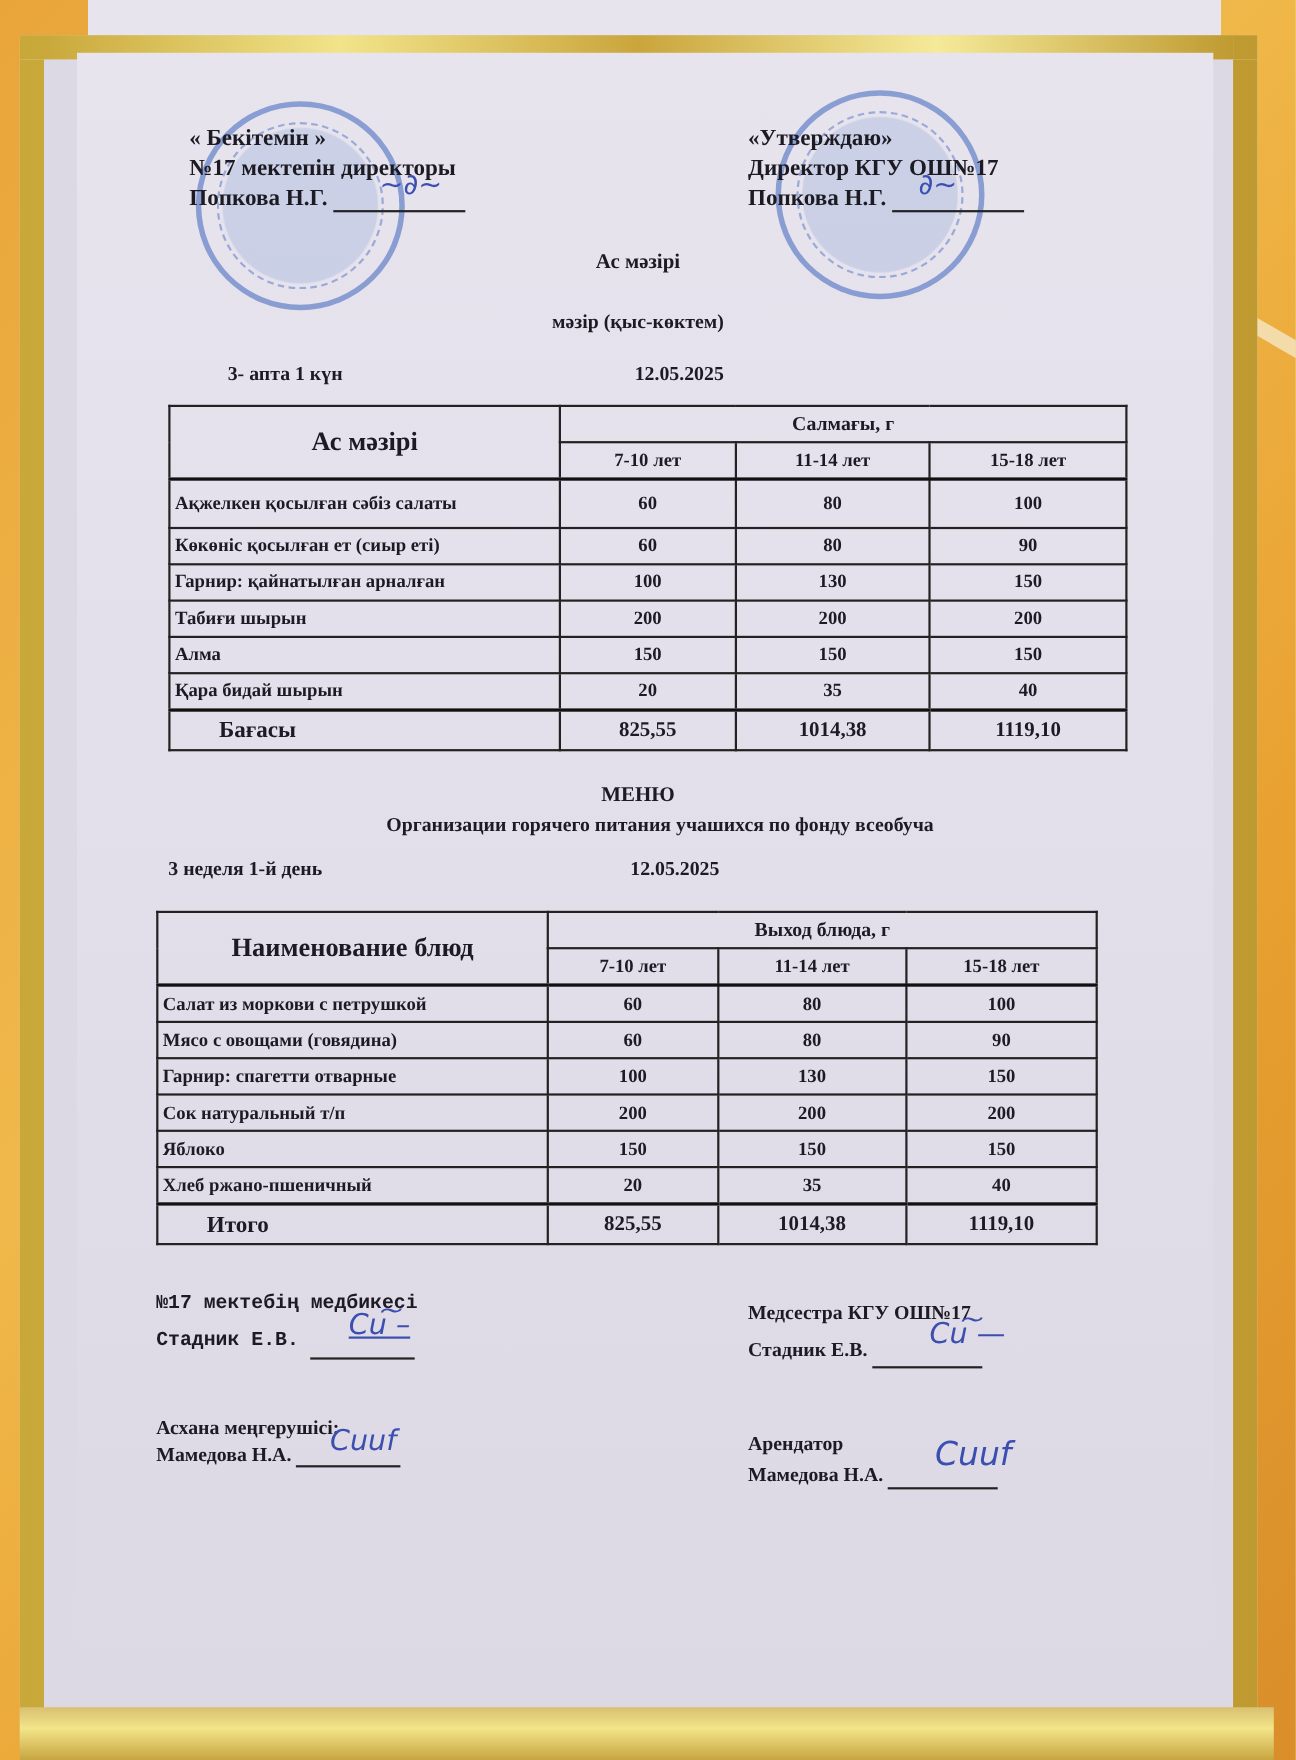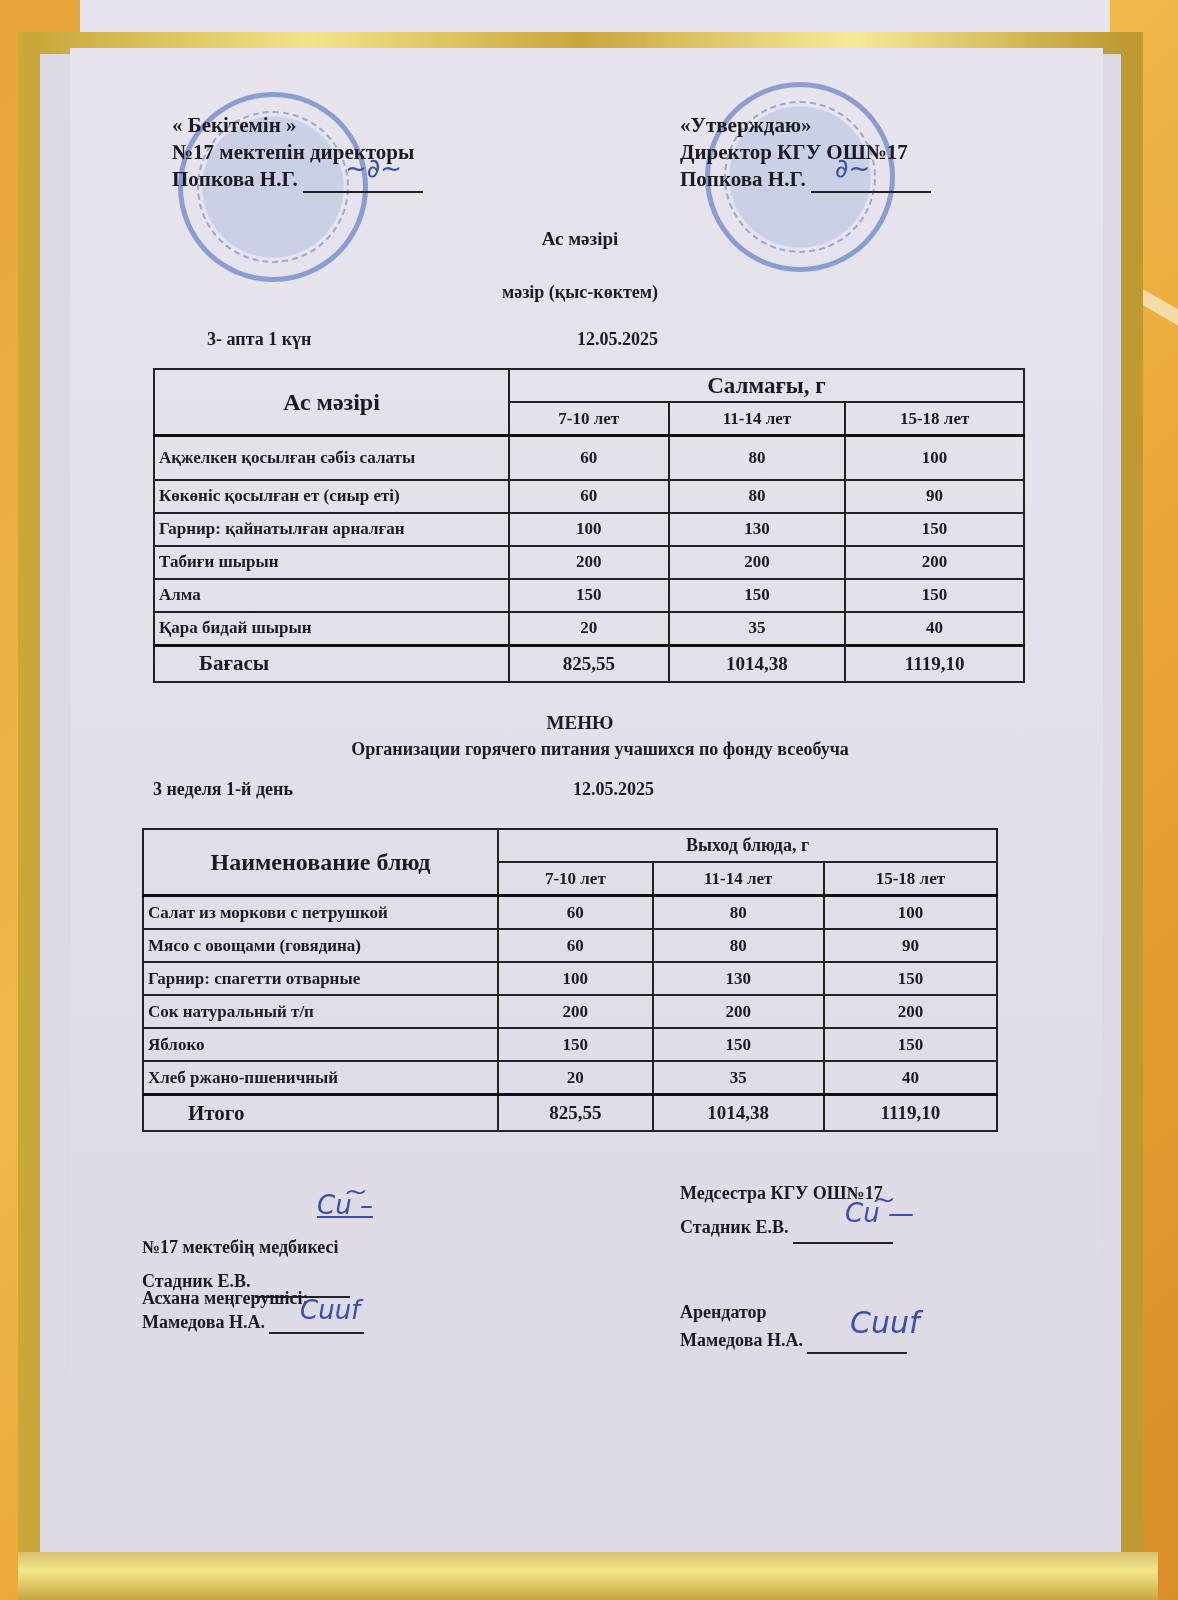--- a/index.html
+++ b/index.html
@@ -74,7 +74,7 @@
     <tbody>
         <tr>
       <th rowspan="2" class="big" style="width:345px;border-bottom:3px solid #111;">Ас мәзірі</th>
-      <th colspan="3" style="font-size:23px;">Салмағы, г</th>
+      <th colspan="3" style="font-size:18px;">Салмағы, г</th>
     </tr>
     <tr style="border-bottom:3px solid #111;">
       <th>7-10 лет</th>

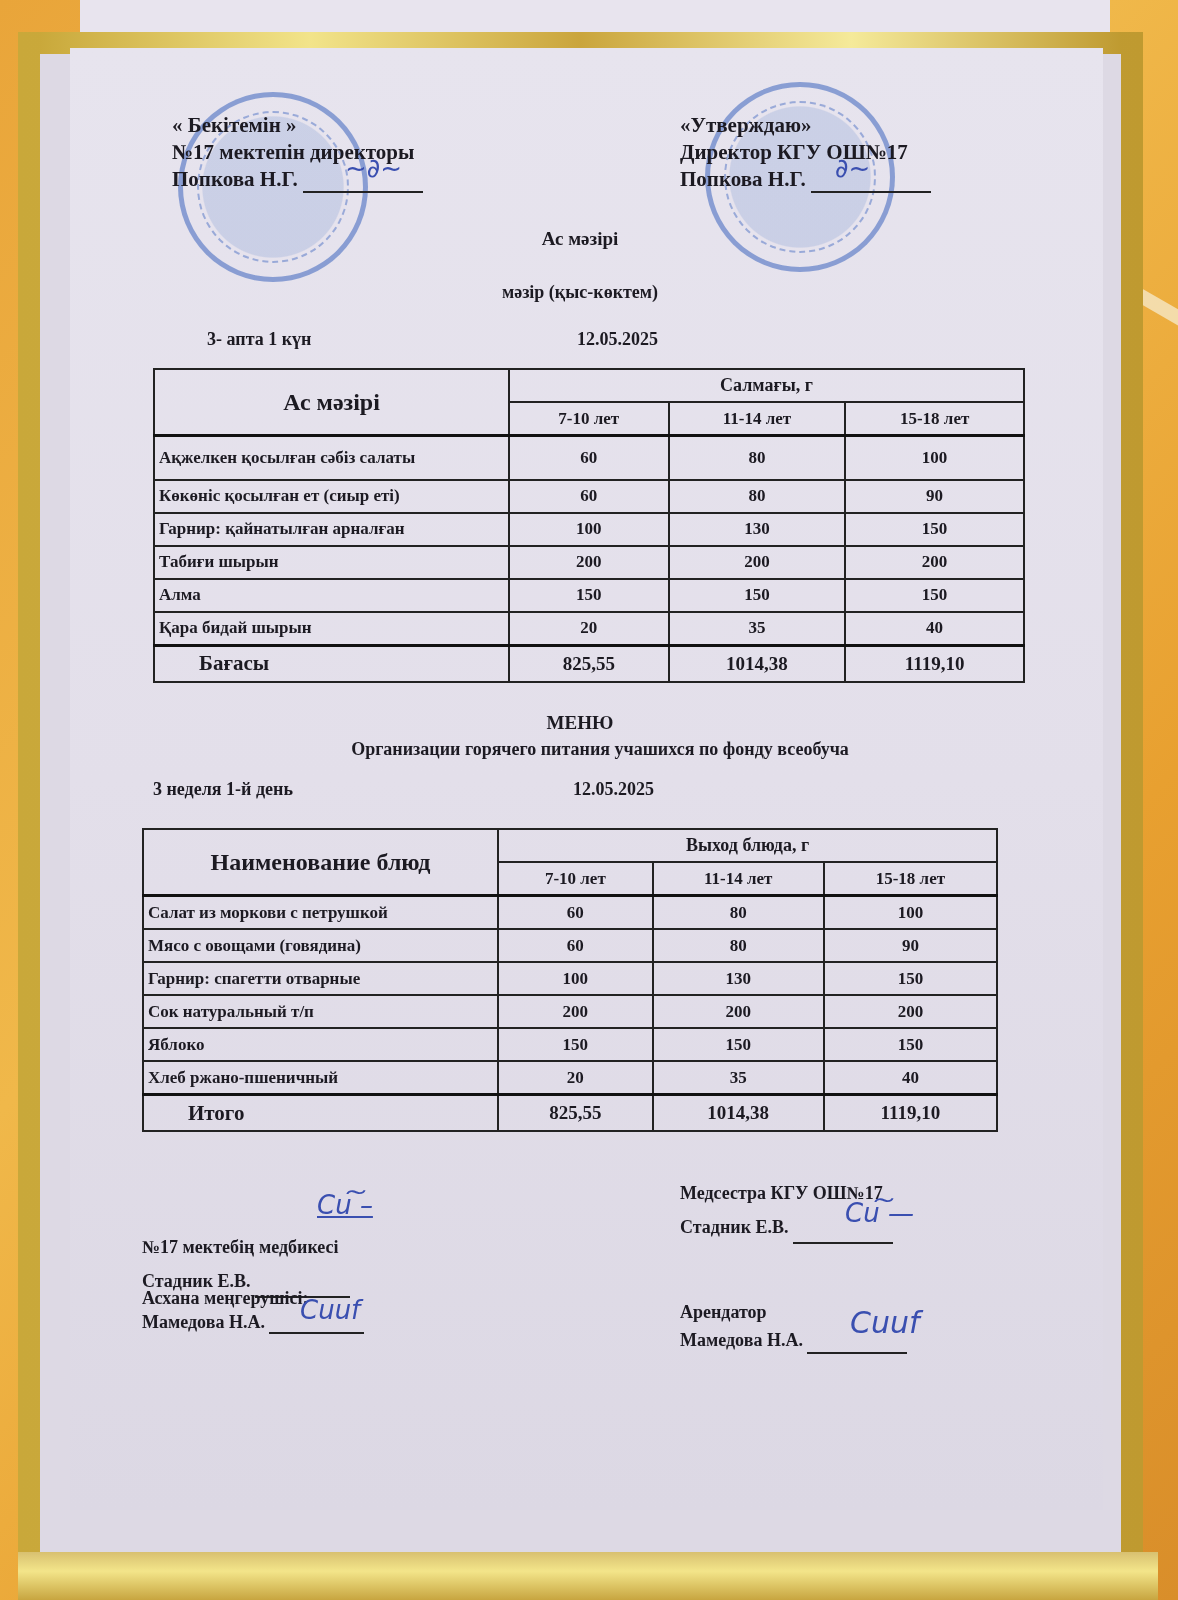--- a/index.html
+++ b/index.html
@@ -187,7 +187,7 @@
   </tbody>
     </table>
 
-  <div class="blk" style="left:82px;top:1220px;font-size:18px;line-height:34px;">
+  <div class="blk" style="left:82px;top:1158px;font-size:18px;line-height:34px;font-family:Liberation Mono, monospace;">
     <div>№17 мектебің медбикесі</div>
     <div><span>Стадник Е.В.</span> <span class="line" style="width:95px;"></span></div>
   </div>

